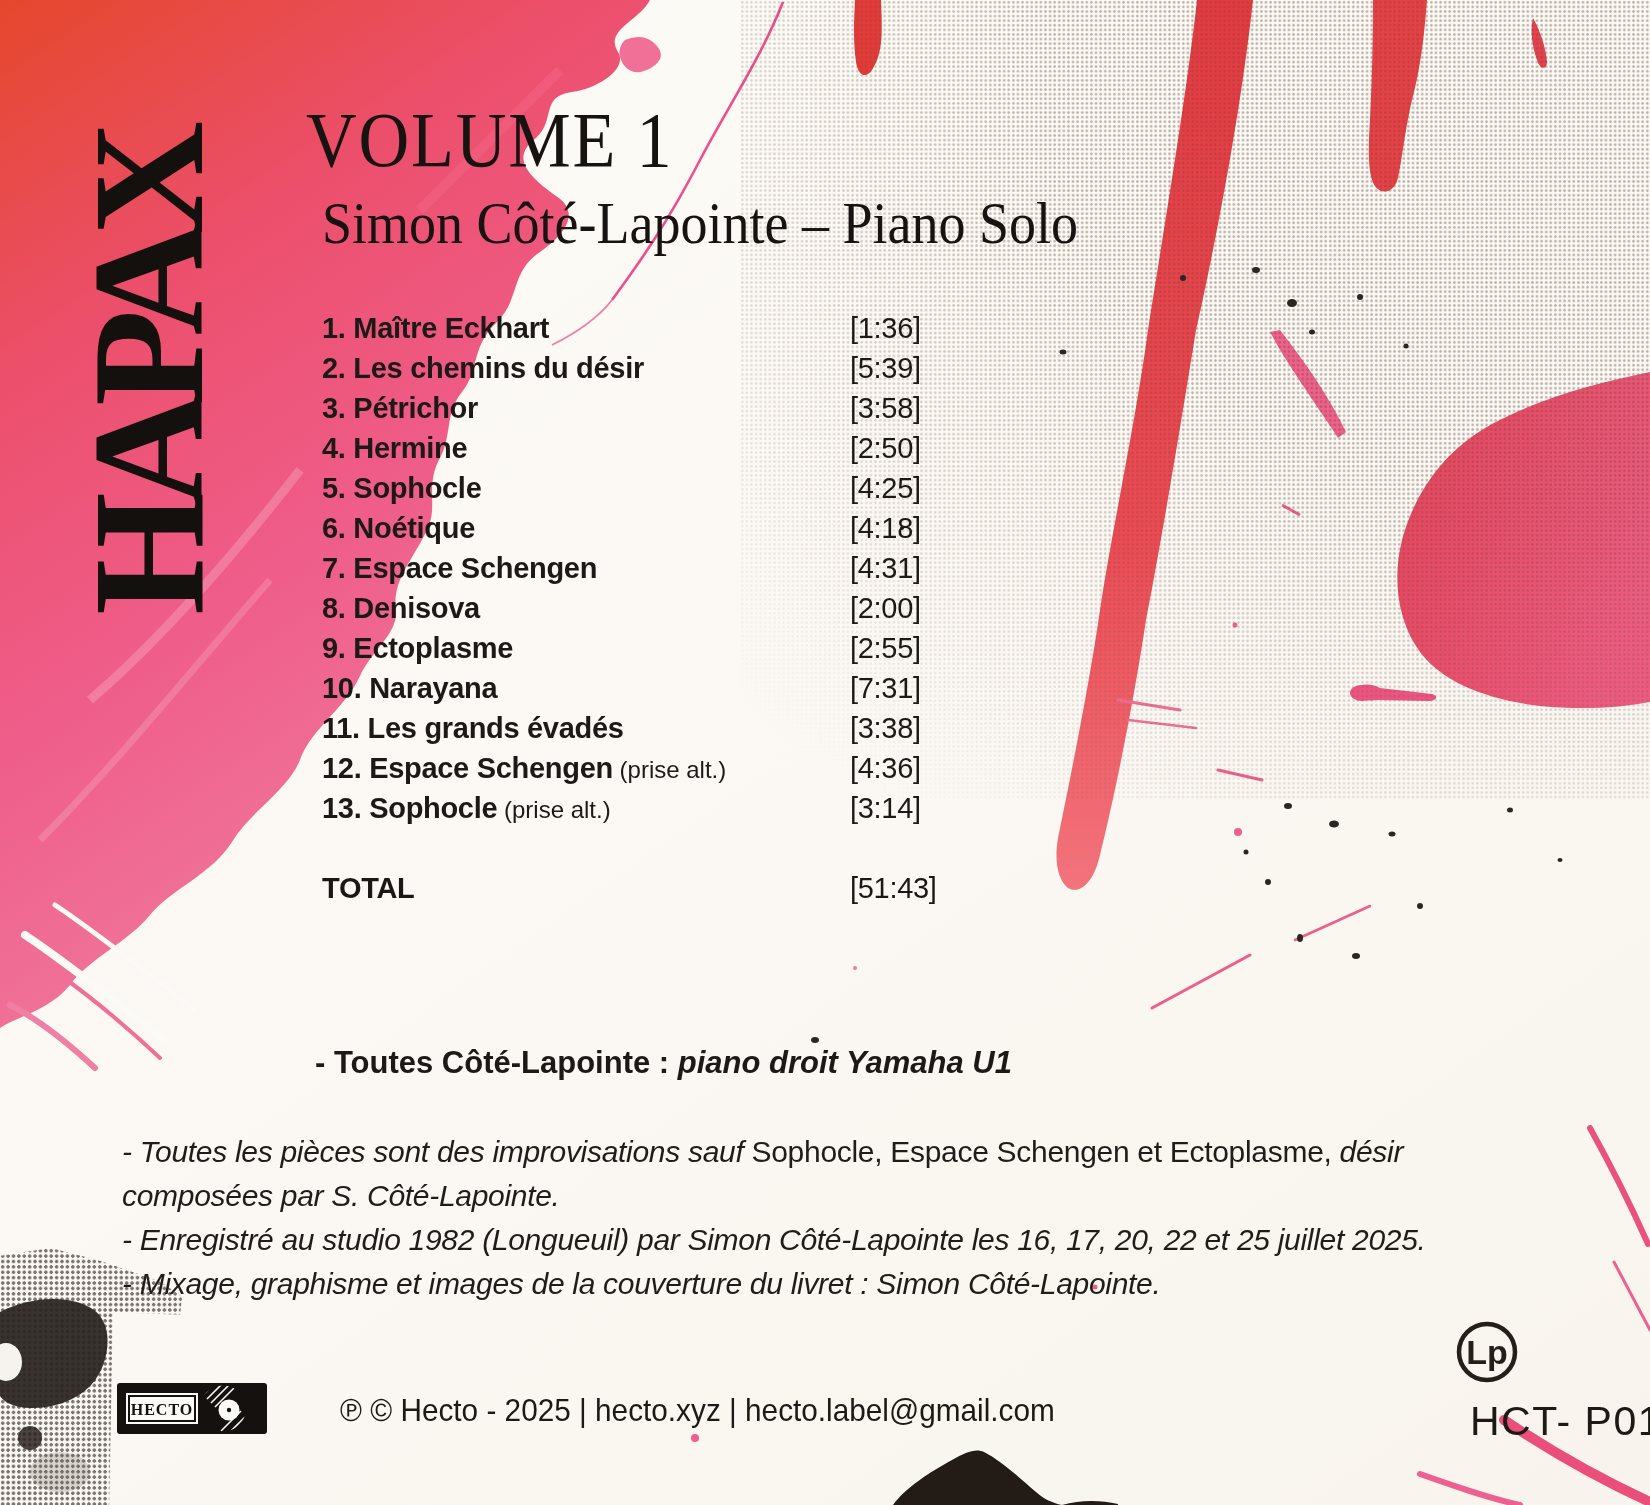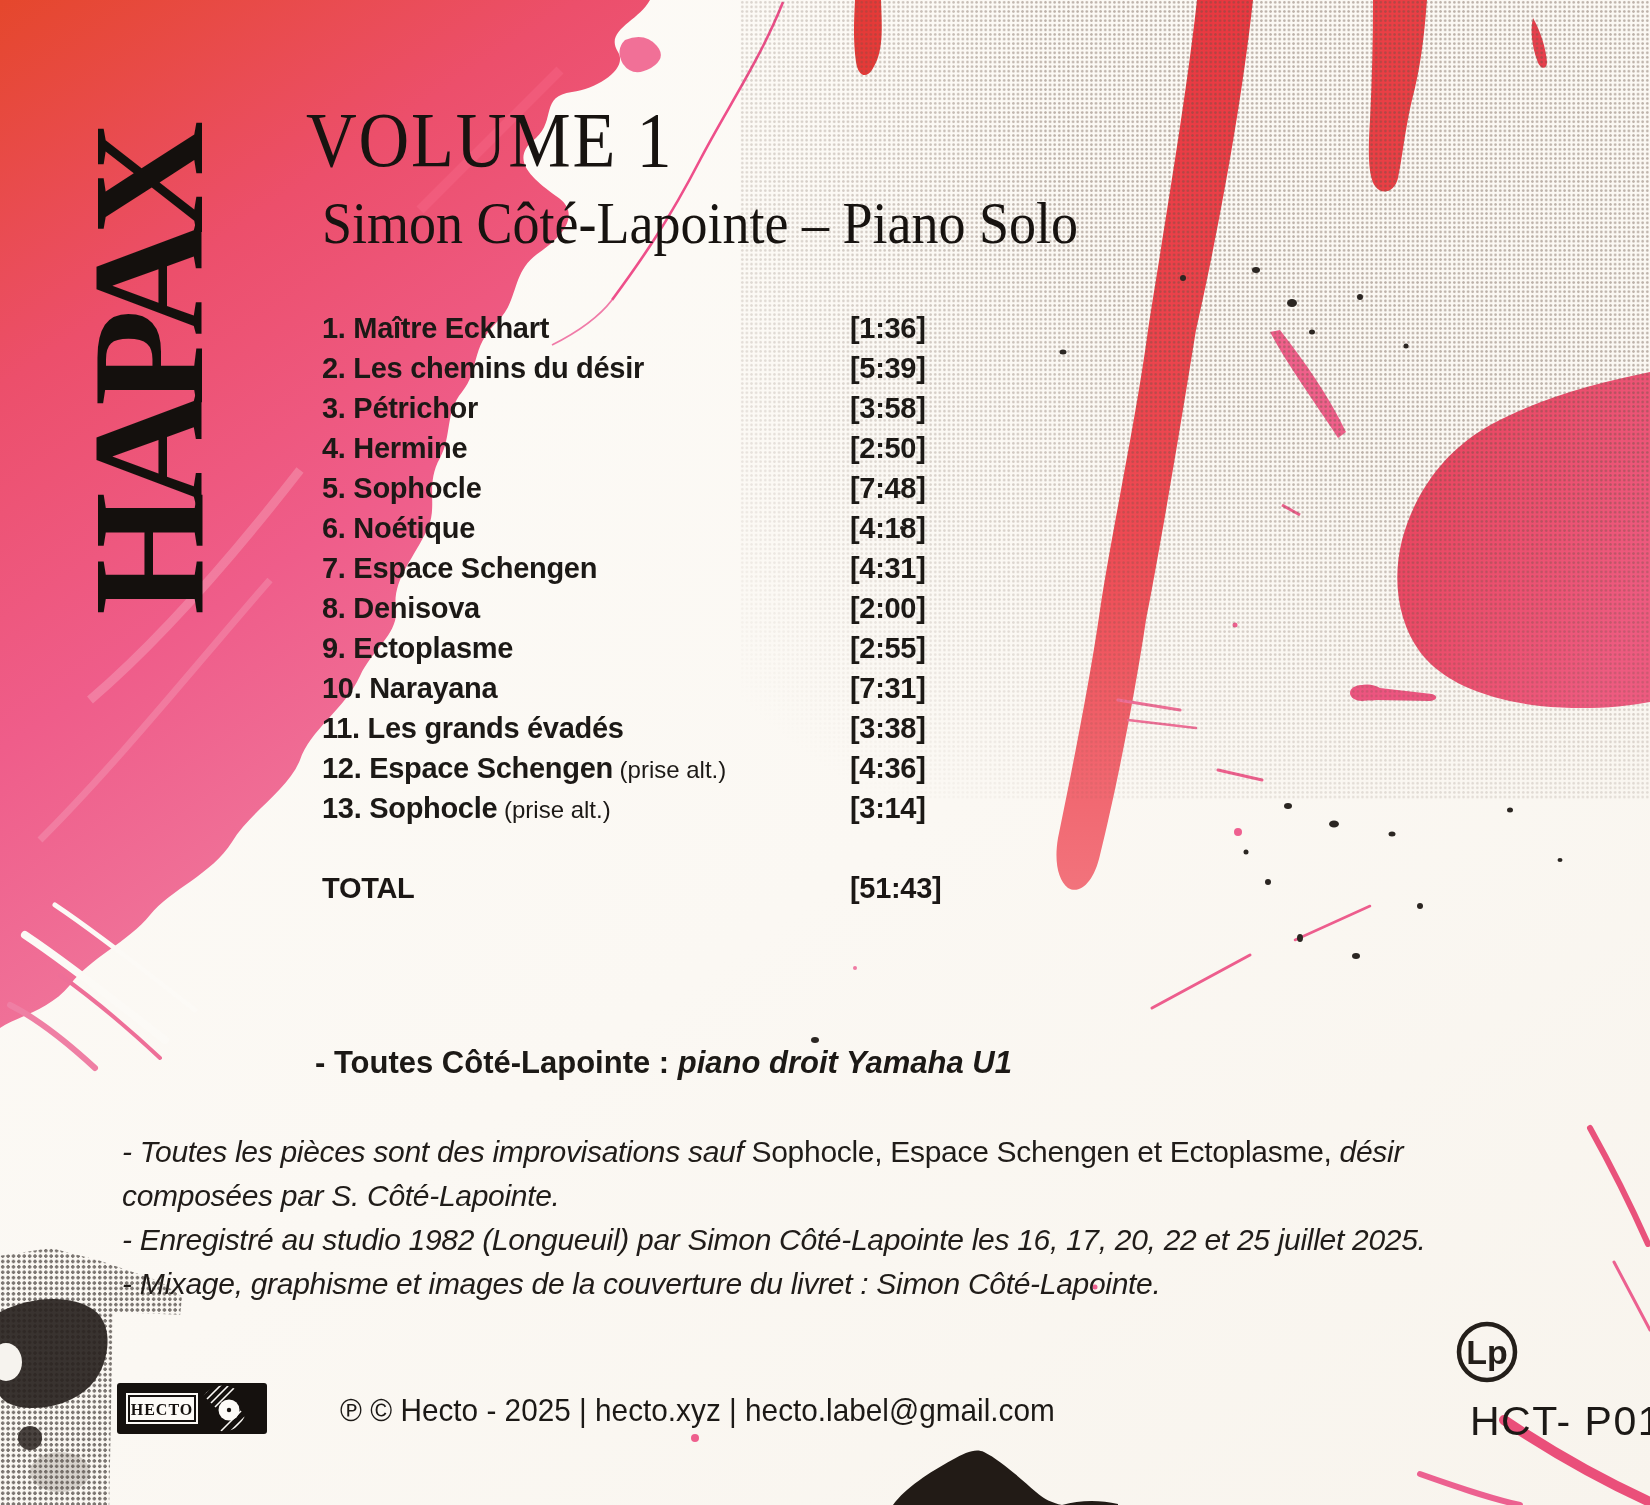--- a/index.html
+++ b/index.html
@@ -44,7 +44,7 @@
   .tracks{position:absolute;left:322px;top:312px;width:700px;}
   .track-row{position:relative;height:40px;font-size:29px;font-weight:700;letter-spacing:-.3px;color:#1c1916;}
   .t-note{font-weight:400;font-size:24px;letter-spacing:0;}
-  .t-time{position:absolute;left:528px;top:0;font-weight:700;}
+  .t-time{position:absolute;left:528px;top:0;font-weight:400;}
   .total-row{left:322px;top:872px;font-size:29px;font-weight:700;letter-spacing:-.3px;width:700px;}
   .total-row .t-time{position:absolute;left:528px;top:0;}
   .performer{left:315px;top:1045px;font-size:31px;font-weight:700;color:#1c1916;}

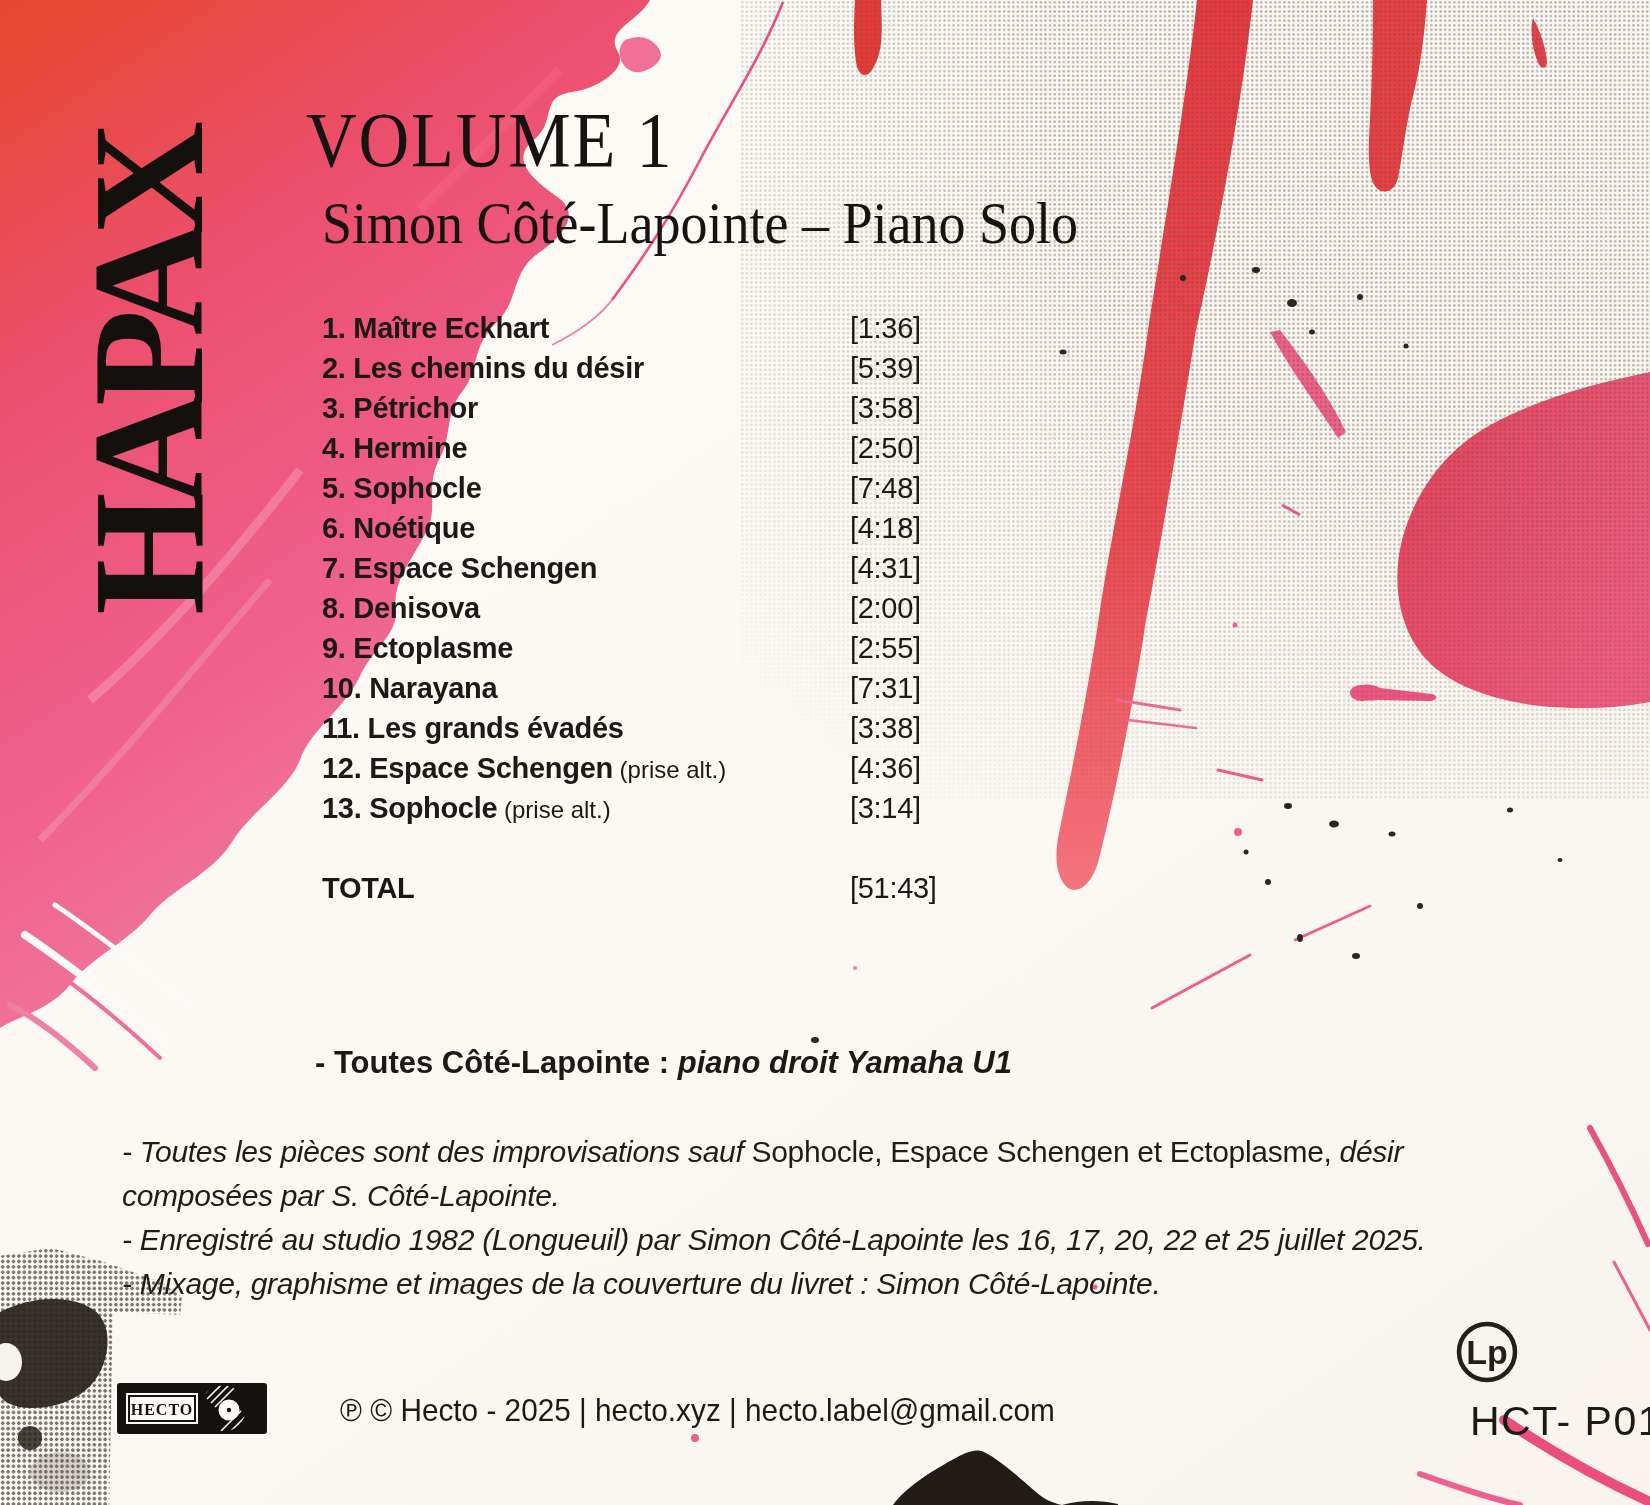--- a/index.html
+++ b/index.html
@@ -205,7 +205,7 @@
       <div class="track-row"><span>2. Les chemins du désir</span><span class="t-time">[5:39]</span></div>
       <div class="track-row"><span>3. Pétrichor</span><span class="t-time">[3:58]</span></div>
       <div class="track-row"><span>4. Hermine</span><span class="t-time">[2:50]</span></div>
-      <div class="track-row"><span>5. Sophocle</span><span class="t-time">[7:48]</span></div>
+      <div class="track-row"><span>5. Sophocle</span><span class="t-time">[4:25]</span></div>
       <div class="track-row"><span>6. Noétique</span><span class="t-time">[4:18]</span></div>
       <div class="track-row"><span>7. Espace Schengen</span><span class="t-time">[4:31]</span></div>
       <div class="track-row"><span>8. Denisova</span><span class="t-time">[2:00]</span></div>

